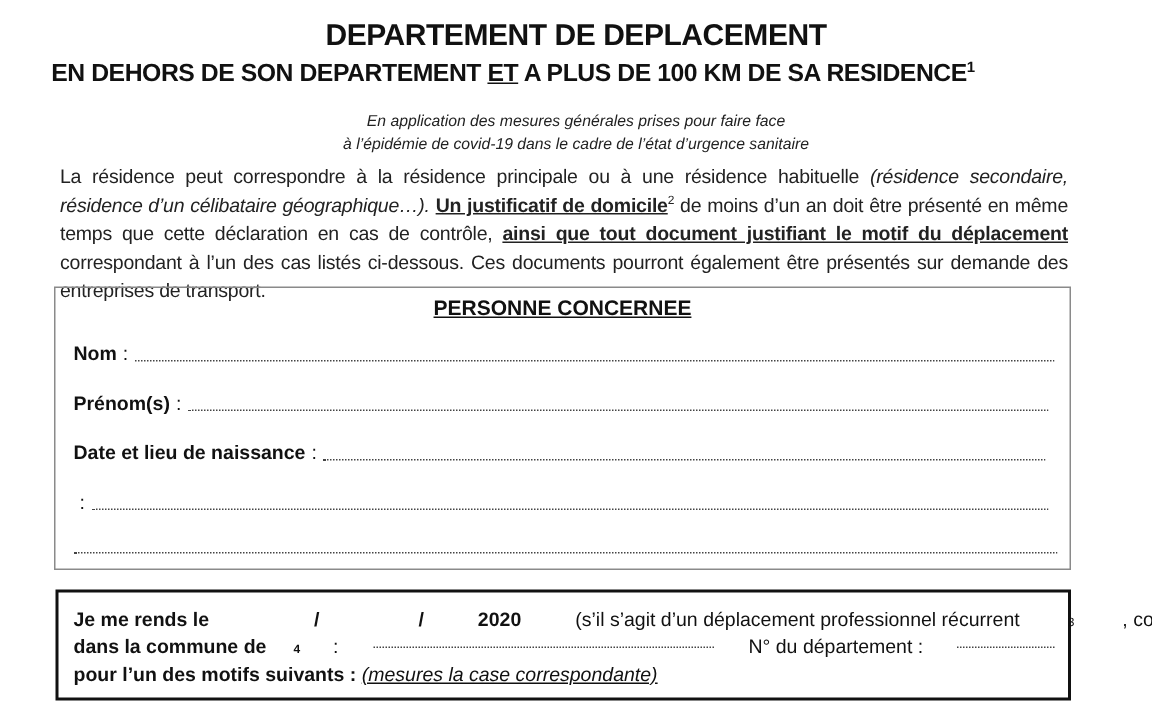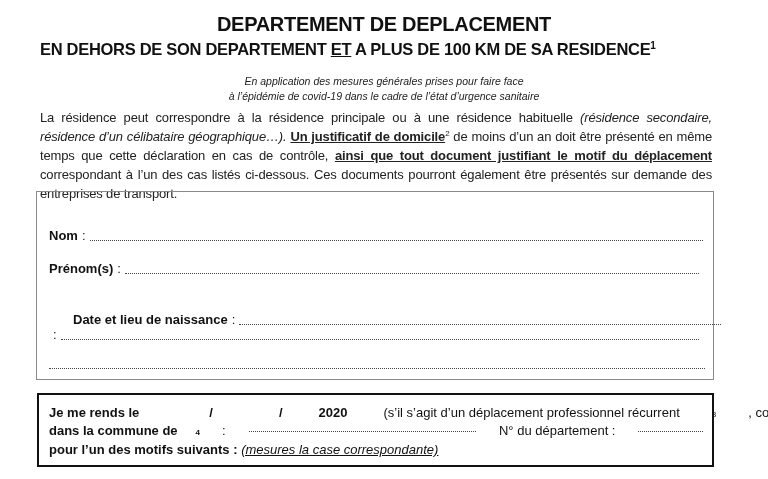--- a/index.html
+++ b/index.html
@@ -12,8 +12,8 @@
     font-weight: bold; font-size: 20px; letter-spacing: -0.3px; line-height: 24px;
   }
   .title2 {
-    position: absolute; left: 0; top: 38px; width: 684px; 
-    font-weight: bold; font-size: 16.5px; letter-spacing: -0.3px; line-height: 22px; padding-left: 40px;
+    position: absolute; left: 0; top: 38px; width: 684px; text-align: center;
+    font-weight: bold; font-size: 16.5px; letter-spacing: -0.3px; line-height: 22px;
   }
   .title2 u { text-decoration: underline; }
   .title2 sup { font-size: 10px; vertical-align: 6px; line-height: 0; }

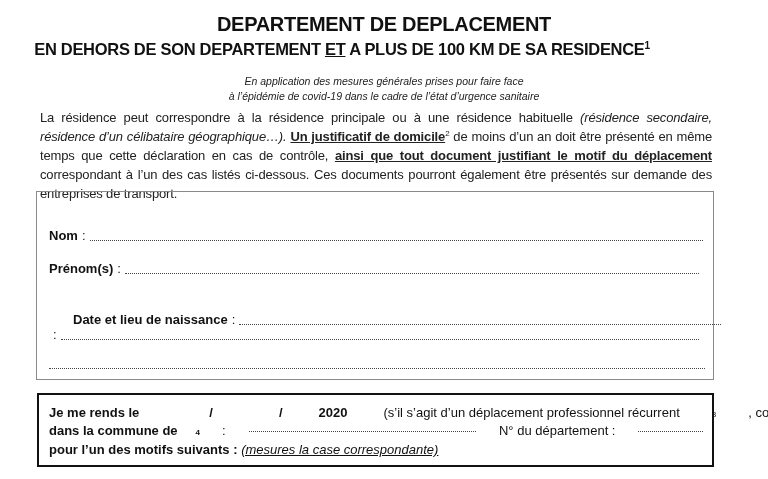--- a/index.html
+++ b/index.html
@@ -80,6 +80,7 @@
 <div class="para"><span>La résidence peut correspondre à la résidence principale ou à une résidence habituelle </span><i>(résidence secondaire, résidence d’un célibataire géographique…).</i><span> </span><span class="bu">Un justificatif de domicile</span><sup>2</sup><span> de moins d’un an doit être présenté en même temps que cette déclaration en cas de contrôle, </span><span class="bu">ainsi que tout document justifiant le motif du déplacement</span><span> correspondant à l’un des cas listés ci-dessous. Ces documents pourront également être présentés sur demande des entreprises de transport.</span></div>
 
 <div class="box1">
+  <div class="box1-title">PERSONNE CONCERNEE</div>
 
   <div class="field" style="top:35px;">
     <span class="lbl">Nom</span>

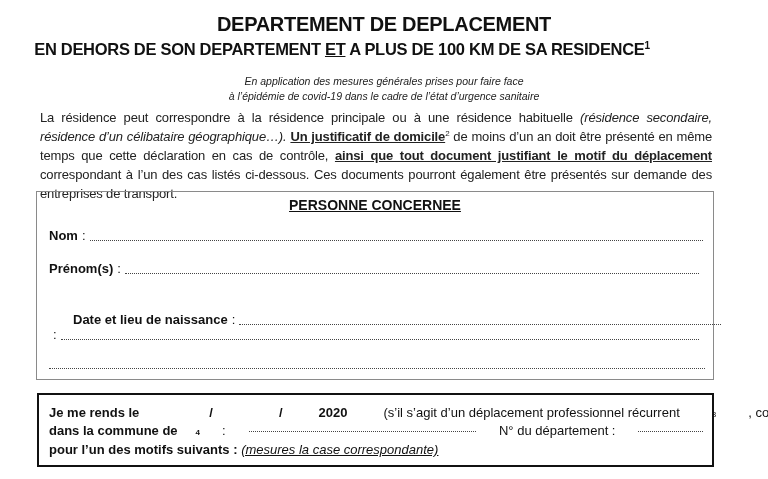--- a/index.html
+++ b/index.html
@@ -94,7 +94,7 @@
     <span class="dots"></span>
   </div>
 
-  <div class="field" style="top:119px; width:648px;margin-left:24px;">
+  <div class="field" style="top:101px; width:648px;">
     <span class="lbl">Date et lieu de naissance</span>
     <span class="sep">:</span>
     <span class="dots"></span>

